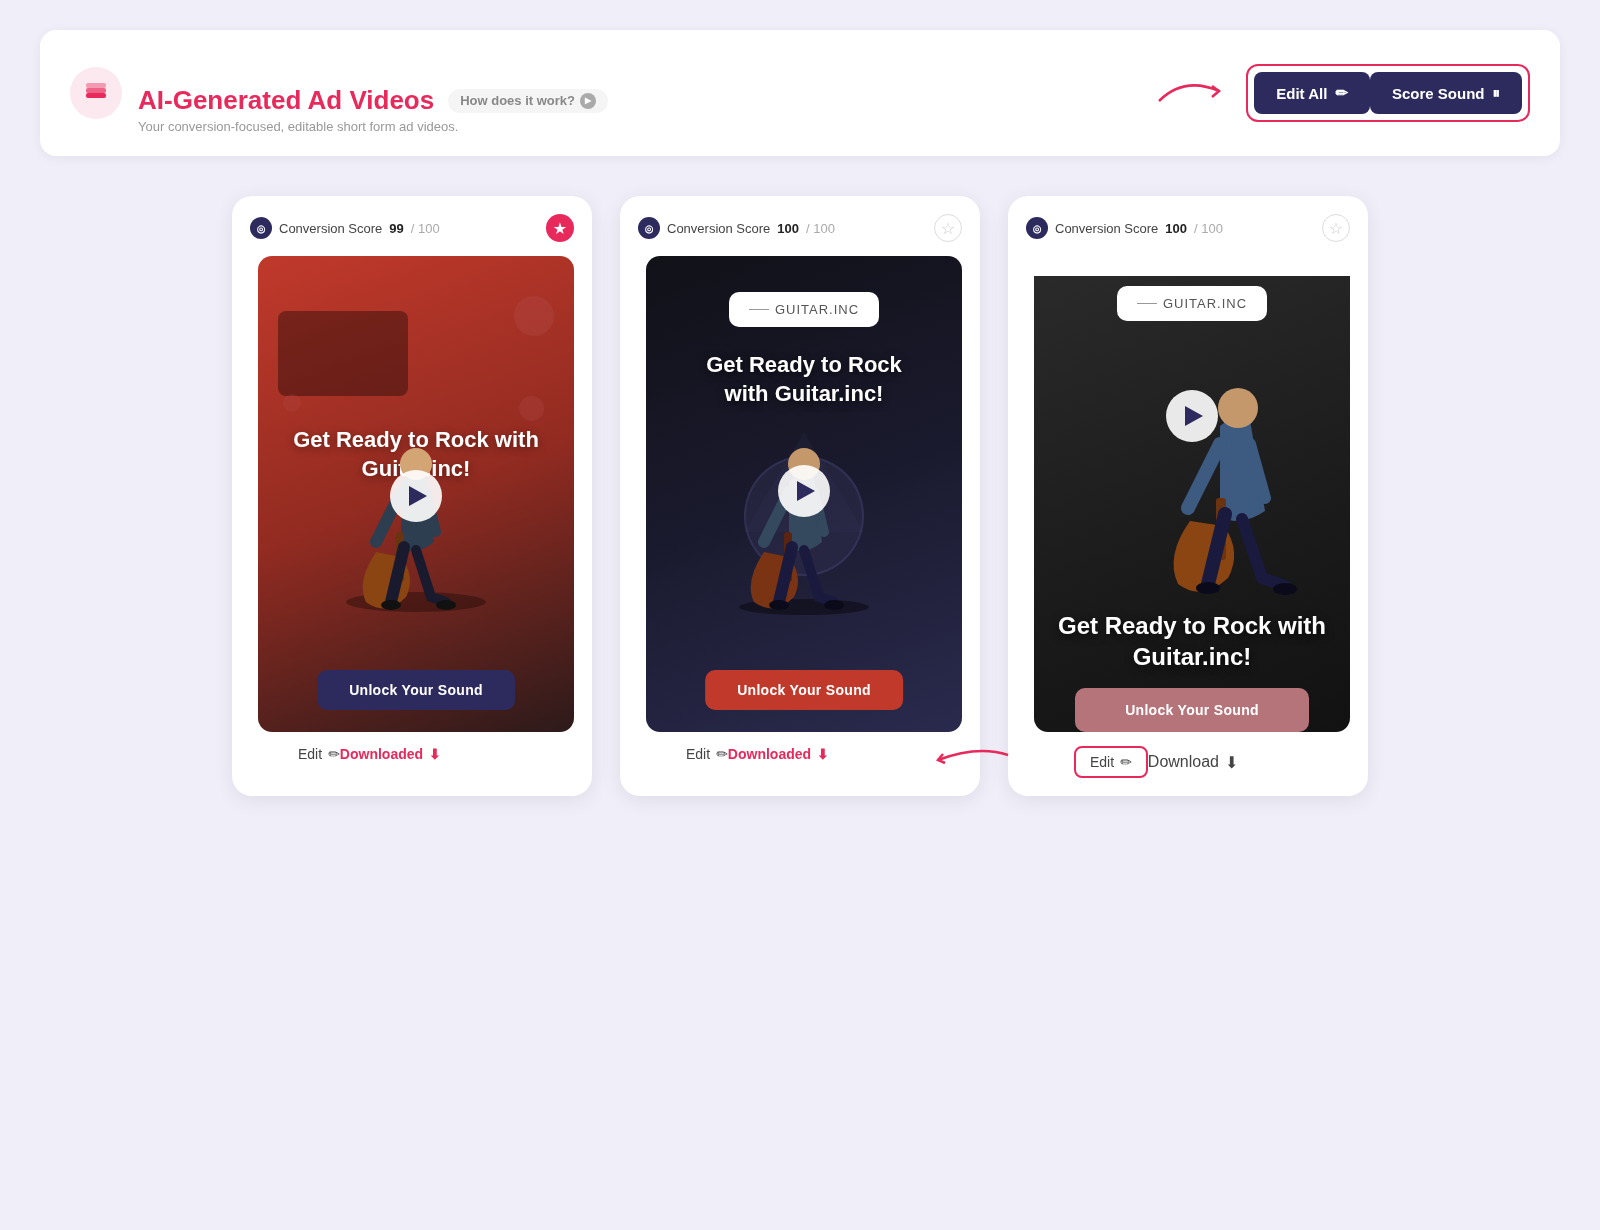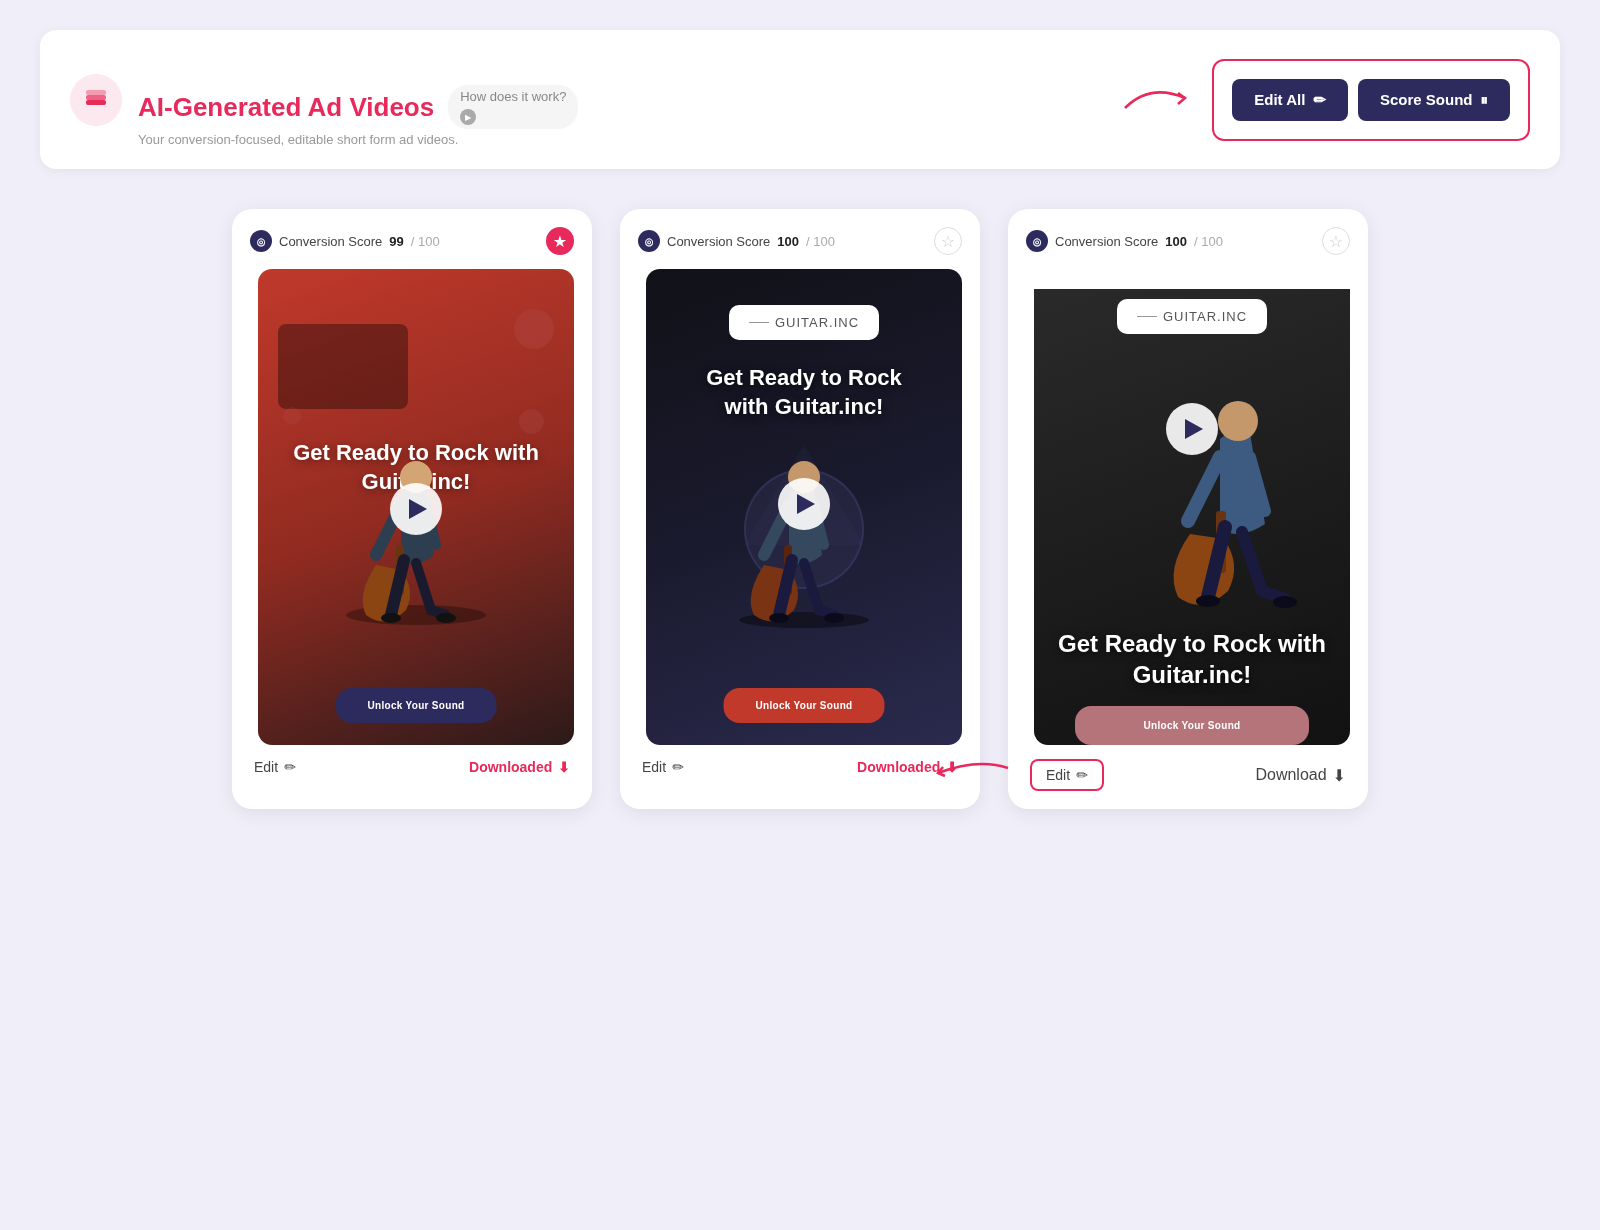--- a/index.html
+++ b/index.html
@@ -51,15 +51,14 @@
     .how-it-works {
       font-size: 13px;
       color: #888;
-      font-weight: 400;
+      font-weight: 700;
       background: #f5f5f5;
       border-radius: 20px;
       padding: 4px 12px;
       display: inline-flex;
-      align-items: flex-start;
+      align-items: center;
       gap: 5px;
       cursor: pointer;
-      flex-direction: column;
     }
     .how-it-works .play-circle {
       width: 16px;

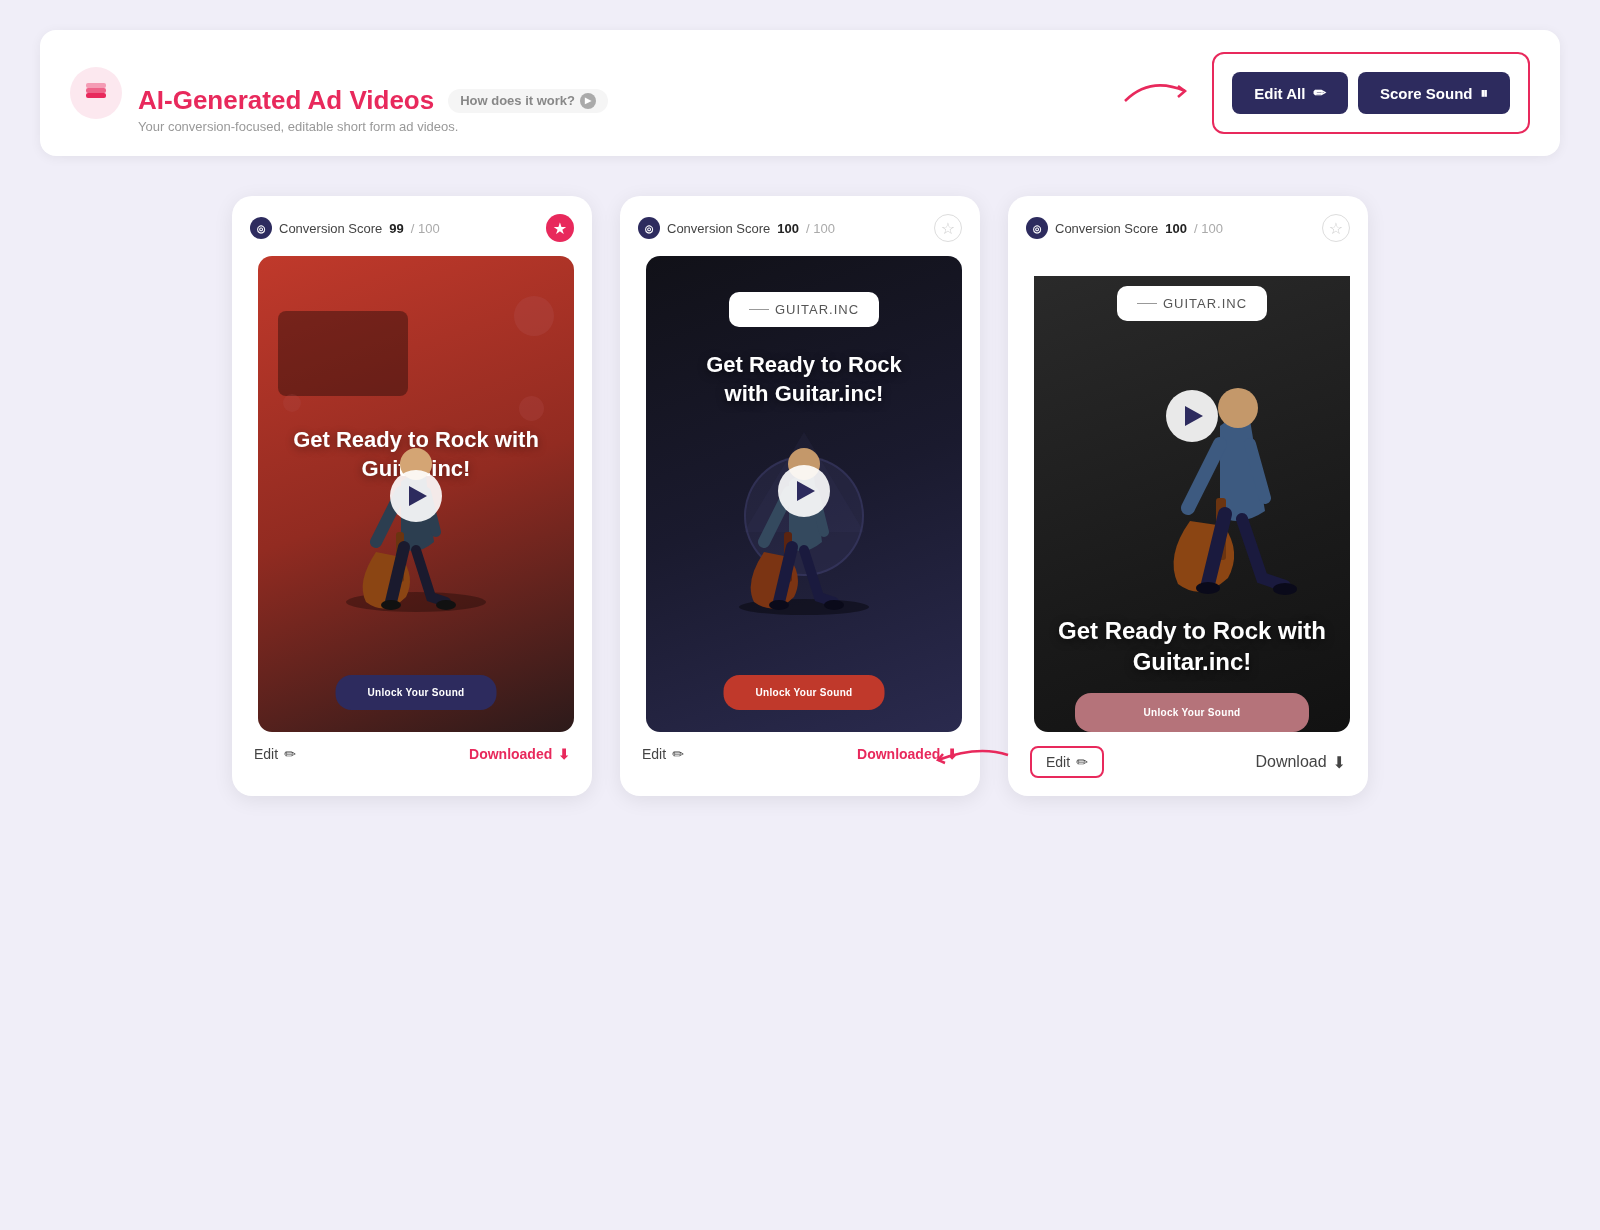--- a/index.html
+++ b/index.html
@@ -90,10 +90,9 @@
     }
     .header-buttons {
       display: flex;
-      gap: 10px;
       border: 2.5px solid #e8295c;
       border-radius: 12px;
-      padding: 18px;
+      padding: 6px;
     }
     .btn-dark {
       background: #2d2b5e;

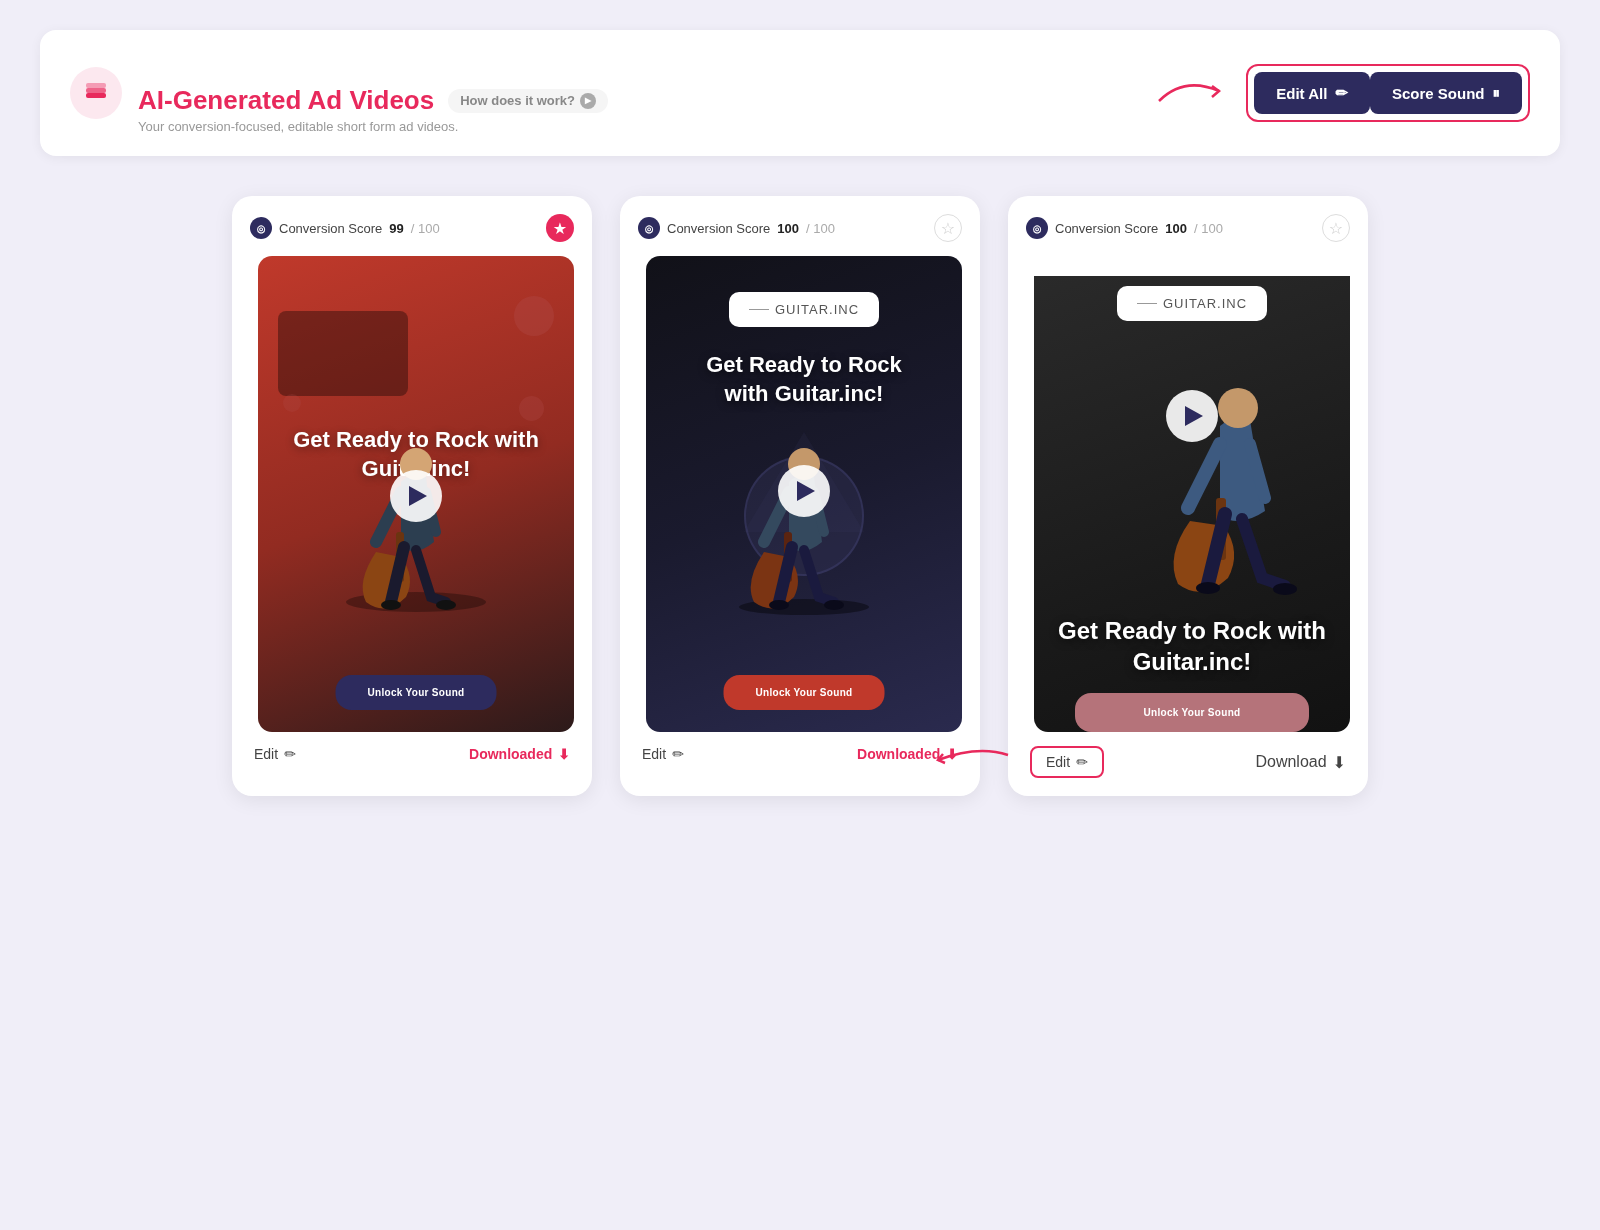--- a/index.html
+++ b/index.html
@@ -258,9 +258,9 @@
       left: 50%;
       transform: translateX(-50%);
       border: none;
-      border-radius: 16px;
+      border-radius: 10px;
       padding: 12px 32px;
-      font-size: 10px;
+      font-size: 14px;
       font-weight: 700;
       cursor: pointer;
       white-space: nowrap;

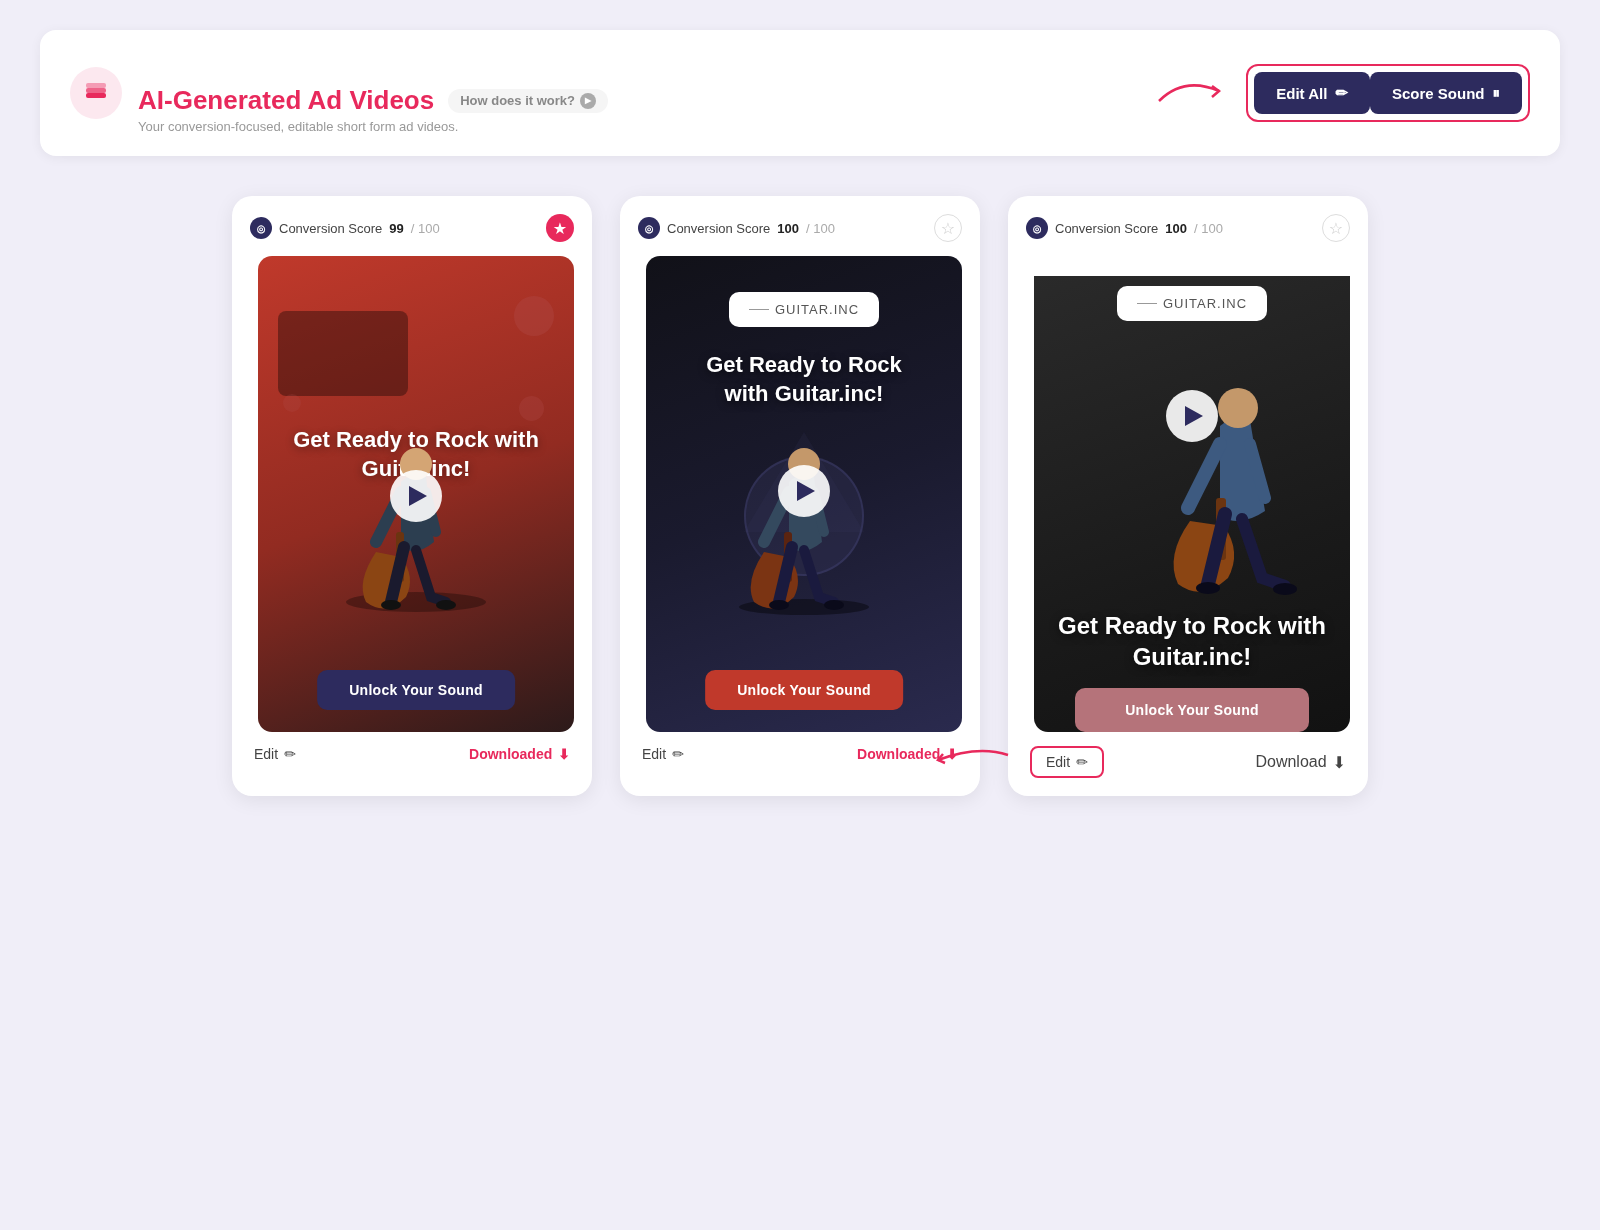--- a/index.html
+++ b/index.html
@@ -274,9 +274,9 @@
     .card-footer {
       display: flex;
       align-items: center;
-      justify-content: space-between;
       margin-top: 14px;
       padding: 0 4px;
+      margin-left: 44px;
     }
     .edit-btn {
       display: flex;

